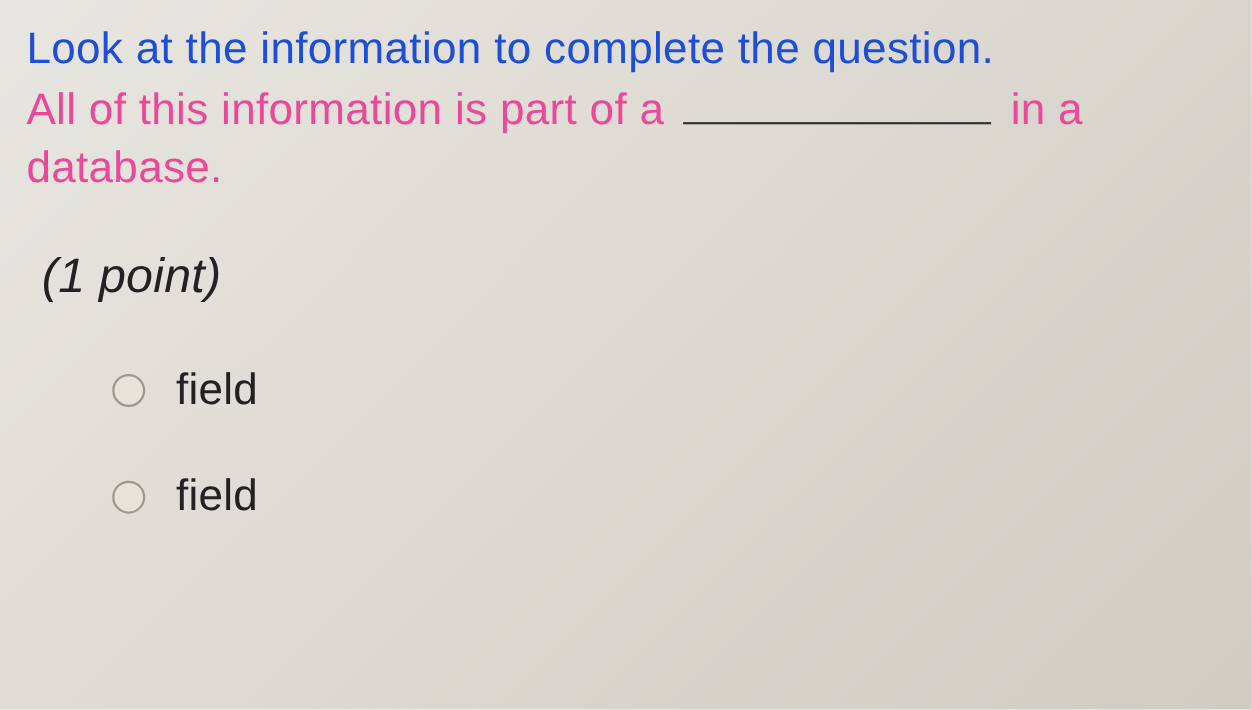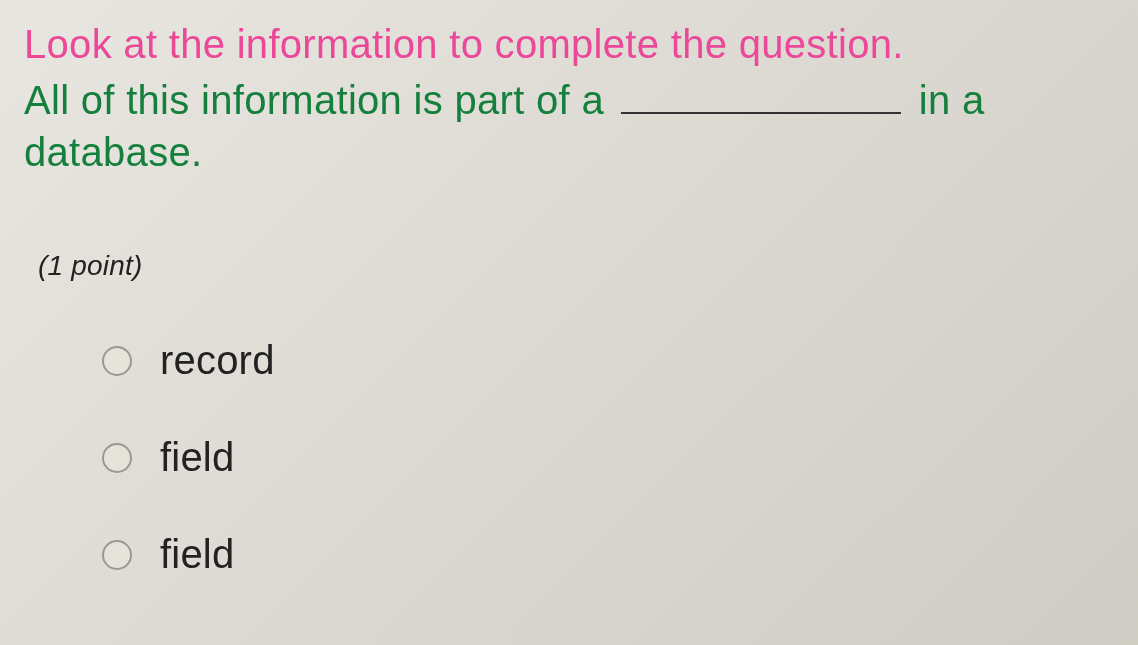--- a/index.html
+++ b/index.html
@@ -20,7 +20,7 @@
     .question-line1 {
       font-size: 40px;
       line-height: 1.3;
-      color: #ec4899;
+      color: #1d4ed8;
       letter-spacing: 0.3px;
     }
     .question-line2 {

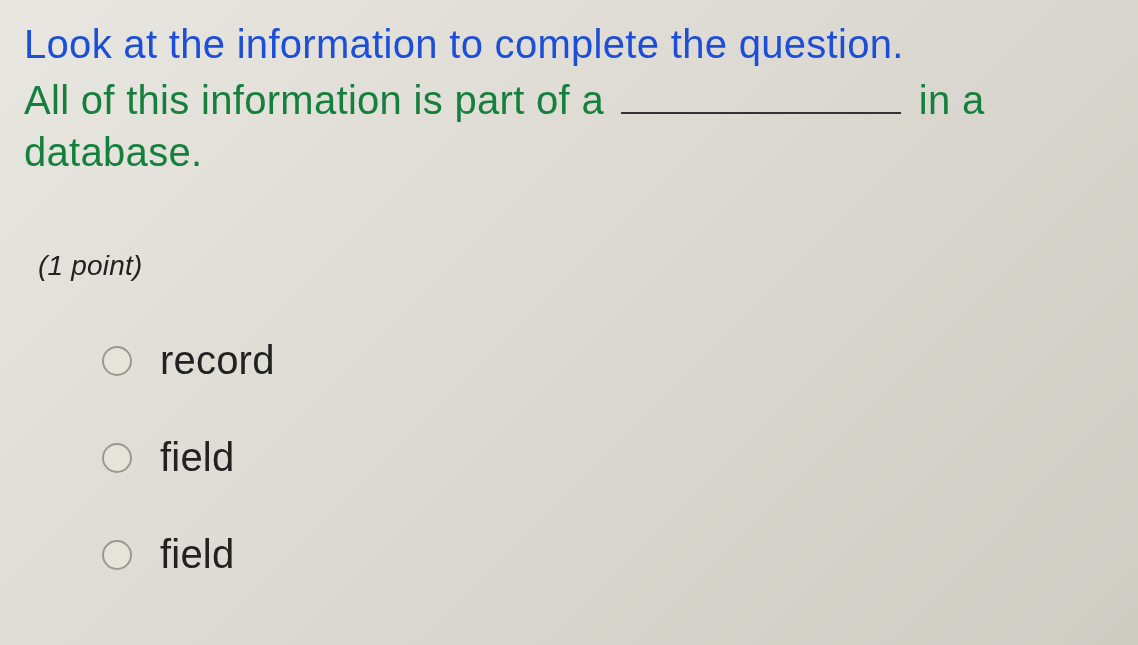--- a/index.html
+++ b/index.html
@@ -26,7 +26,7 @@
     .question-line2 {
       font-size: 40px;
       line-height: 1.3;
-      color: #15803d;
+      color: #ec4899;
       letter-spacing: 0.3px;
       margin-top: 4px;
     }

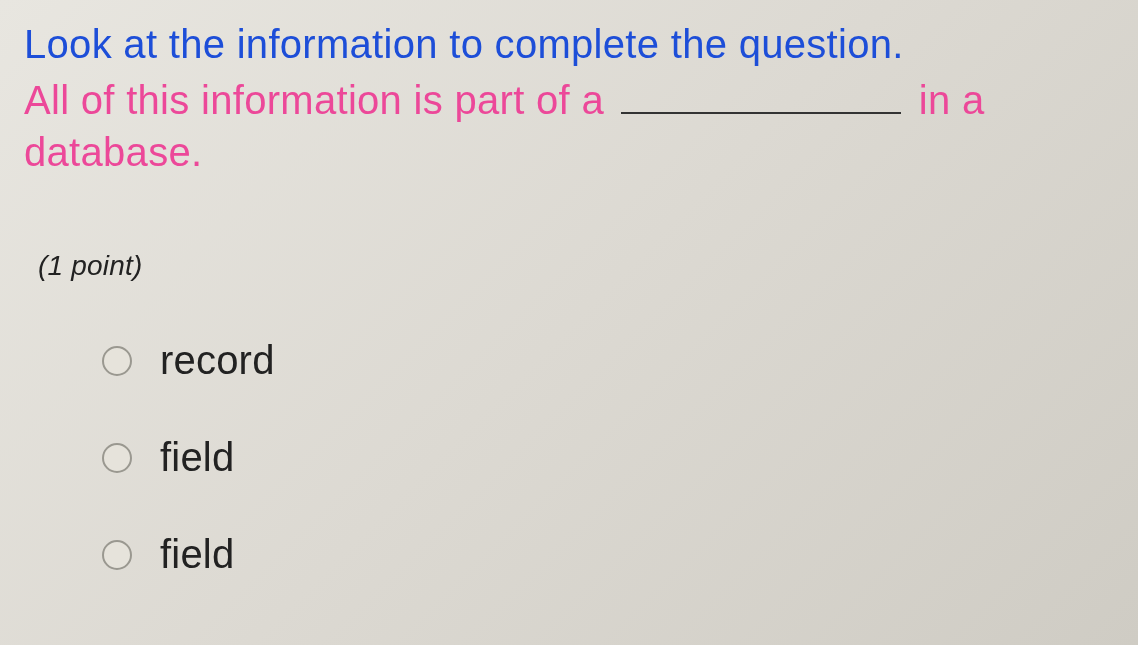--- a/index.html
+++ b/index.html
@@ -38,10 +38,10 @@
       vertical-align: baseline;
     }
     .points {
-      font-size: 28px;
+      font-size: 44px;
       font-style: italic;
       color: #222;
-      margin-top: 72px;
+      margin-top: 48px;
       margin-left: 14px;
       letter-spacing: 0.2px;
     }

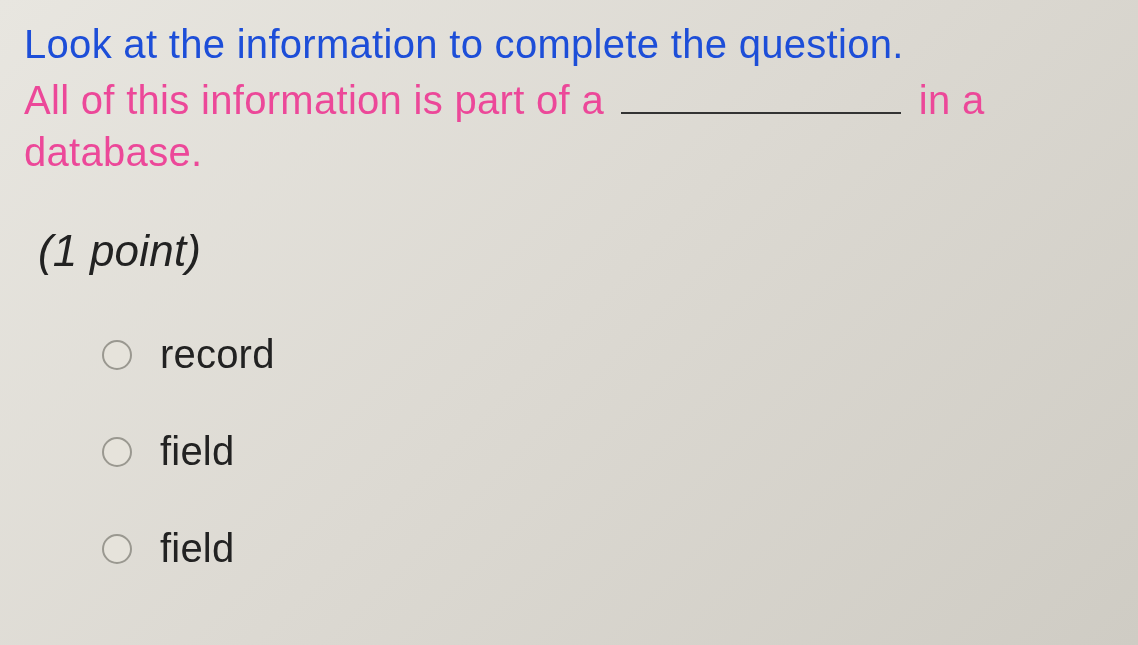--- a/index.html
+++ b/index.html
@@ -82,10 +82,6 @@
 <div class="options">
   <div class="option">
     <div class="radio"></div>
-    <div class="option-label">record</div>
-  </div>
-  <div class="option">
-    <div class="radio"></div>
     <div class="option-label">field</div>
   </div>
   <div class="option">

